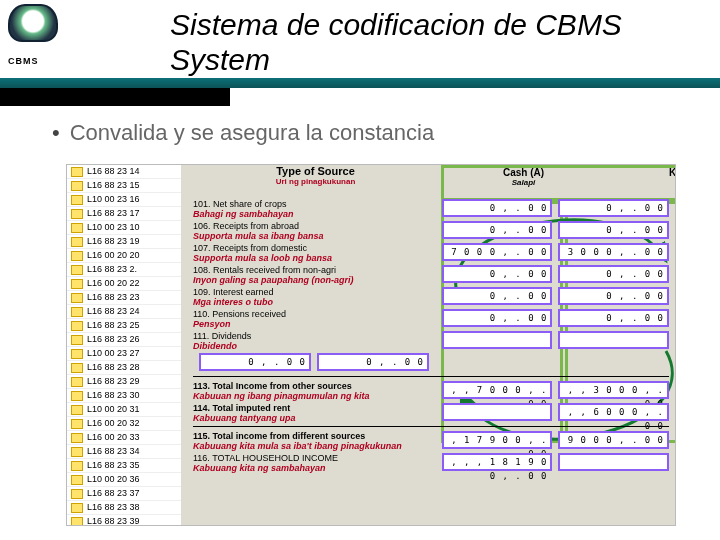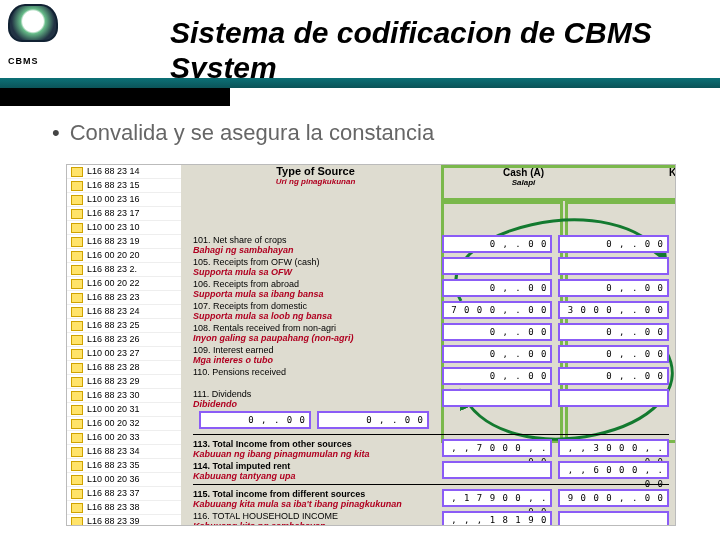--- a/index.html
+++ b/index.html
@@ -8,7 +8,7 @@
   .logo { position:absolute; top:4px; left:8px; width:48px; height:56px; }
   .logo .badge { width:46px; height:34px; border-radius:17px 17px 14px 14px/20px 20px 14px 14px; background:radial-gradient(circle at 50% 45%,#fff 0 35%,#6b8 42%,#234 72%); border:2px solid #123; }
   .logo .txt { font-size:9px; font-weight:700; letter-spacing:1px; margin-top:14px; color:#000; }
-  .title { position:absolute; top:16px; left:170px; right:10px; font-size:30px; font-style:italic; font-weight:700; color:#000; line-height:1.15; }
+  .title { position:absolute; top:8px; left:170px; right:10px; font-size:30px; font-style:italic; font-weight:400; color:#000; line-height:1.15; }
   .cyanbar { position:absolute; top:78px; left:0; right:0; height:10px; background:linear-gradient(to bottom,#0c7076,#0b5358); }
   .blackbar { position:absolute; top:88px; left:0; width:230px; height:18px; background:#000; }
 

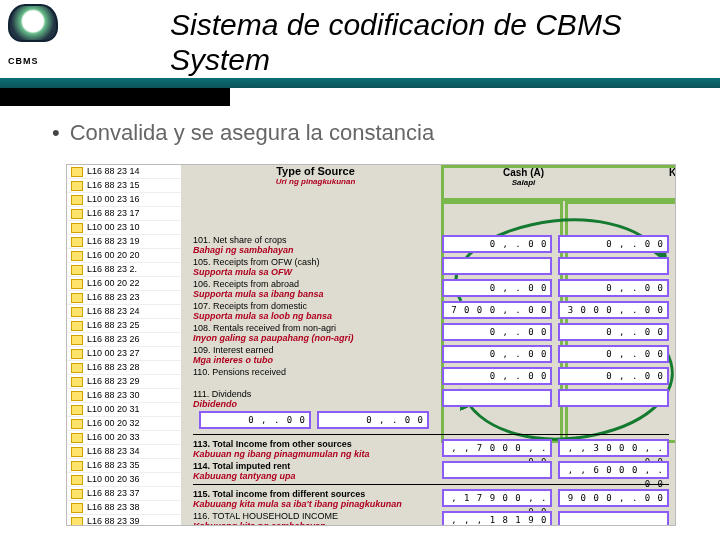--- a/index.html
+++ b/index.html
@@ -35,7 +35,7 @@
   .hr { border:none; border-top:1px solid #000; margin:3px 0 4px 0; }
   .tos { position:absolute; top:0; left:12px; width:245px; text-align:center; }
   .tos .t1 { font-weight:700; font-size:11px; }
-  .tos .t2 { font-style:italic; font-weight:700; font-size:8px; color:#b00020; }
+  .tos .t2 { font-weight:700; font-size:8px; color:#b00020; }
 
   .headbox { position:absolute; top:0px; left:260px; width:232px; height:30px; border:3px solid #7ab84b; background:rgba(255,255,255,0); }
   .hl-cash { position:absolute; top:36px; left:260px; width:116px; height:236px; border:3px solid #7ab84b; }

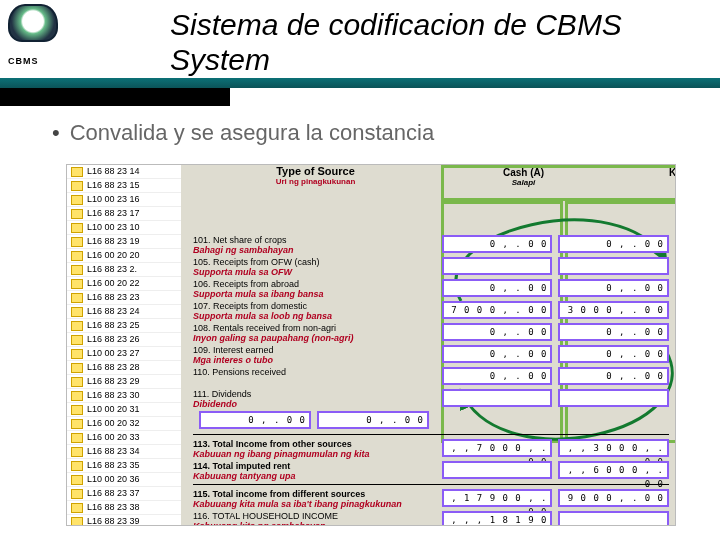--- a/index.html
+++ b/index.html
@@ -25,7 +25,7 @@
   .colheads { position:absolute; top:2px; left:260px; width:330px; display:flex; }
   .colheads .h { flex:1; text-align:center; font-weight:700; font-size:10px; }
   .colheads .s { display:block; font-weight:700; font-style:italic; font-size:8px; }
-  .rows { position:absolute; top:34px; left:12px; right:6px;margin-top:36px; }
+  .rows { position:absolute; top:34px; left:12px; right:6px; }
   .row { display:flex; align-items:flex-start; min-height:20px; margin-bottom:2px; }
   .row .lbl { width:246px; font-size:9px; line-height:10px; }
   .row .lbl .en { color:#000; }

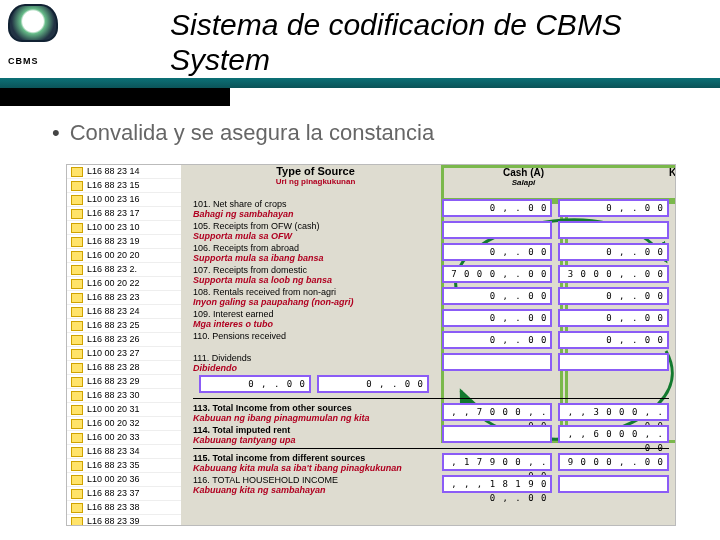--- a/index.html
+++ b/index.html
@@ -206,15 +206,6 @@
             </div>
           </div>
           <div class="row">
-            <div class="lbl"><span class="en" style="">105. Receipts from OFW (cash)</span><span class="tl">Supporta mula sa OFW</span></div>
-            <div class="cell">
-              <div class="box"></div>
-            </div>
-            <div class="cell">
-              <div class="box"></div>
-            </div>
-          </div>
-          <div class="row">
             <div class="lbl"><span class="en" style="">106. Receipts from abroad</span><span class="tl">Supporta mula sa ibang bansa</span></div>
             <div class="cell">
               <div class="box">0 , . 0 0</div>

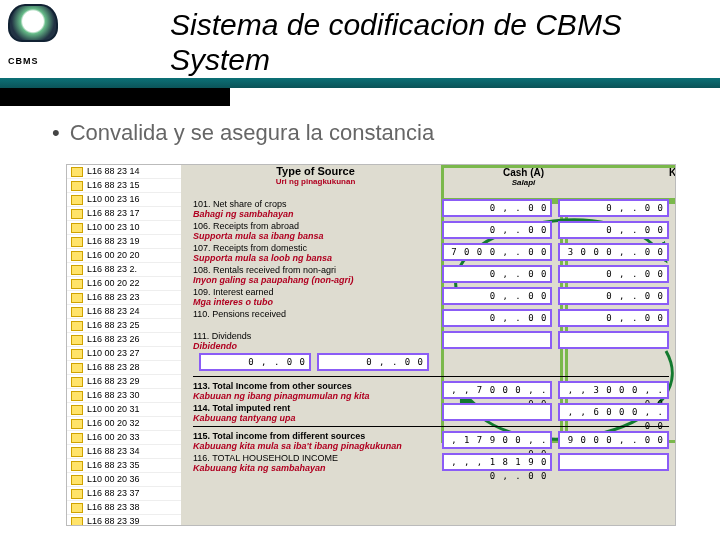--- a/index.html
+++ b/index.html
@@ -242,7 +242,7 @@
             </div>
           </div>
           <div class="row">
-            <div class="lbl"><span class="en" style="">110. Pensions received</span></div>
+            <div class="lbl"><span class="en" style="">110. Pensions received</span><span class="tl">Pensyon</span></div>
             <div class="cell">
               <div class="box">0 , . 0 0</div>
             </div>

